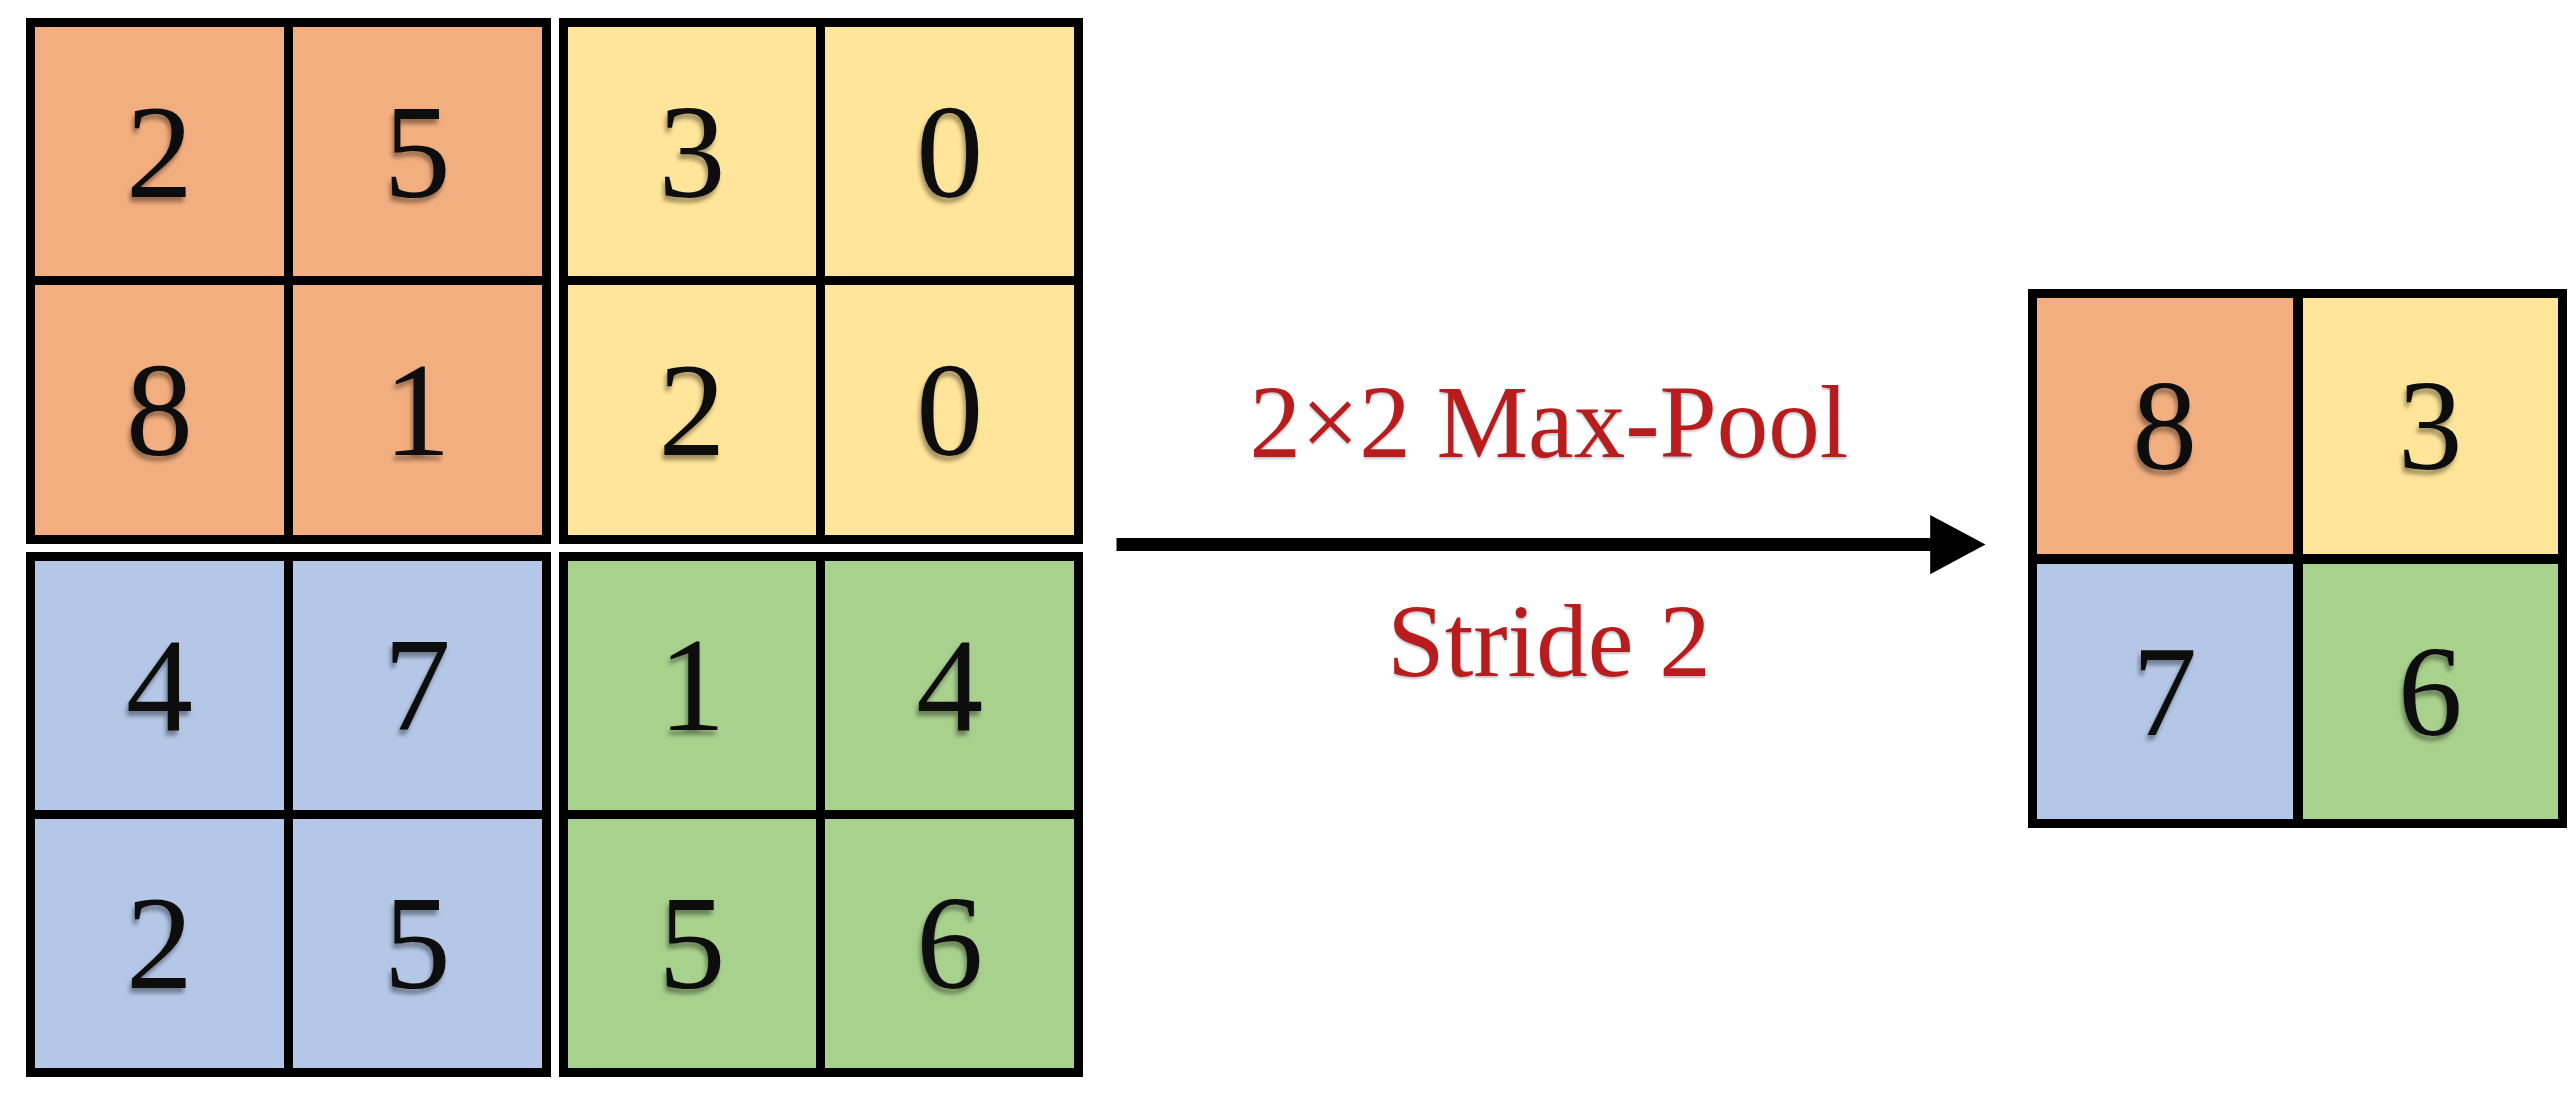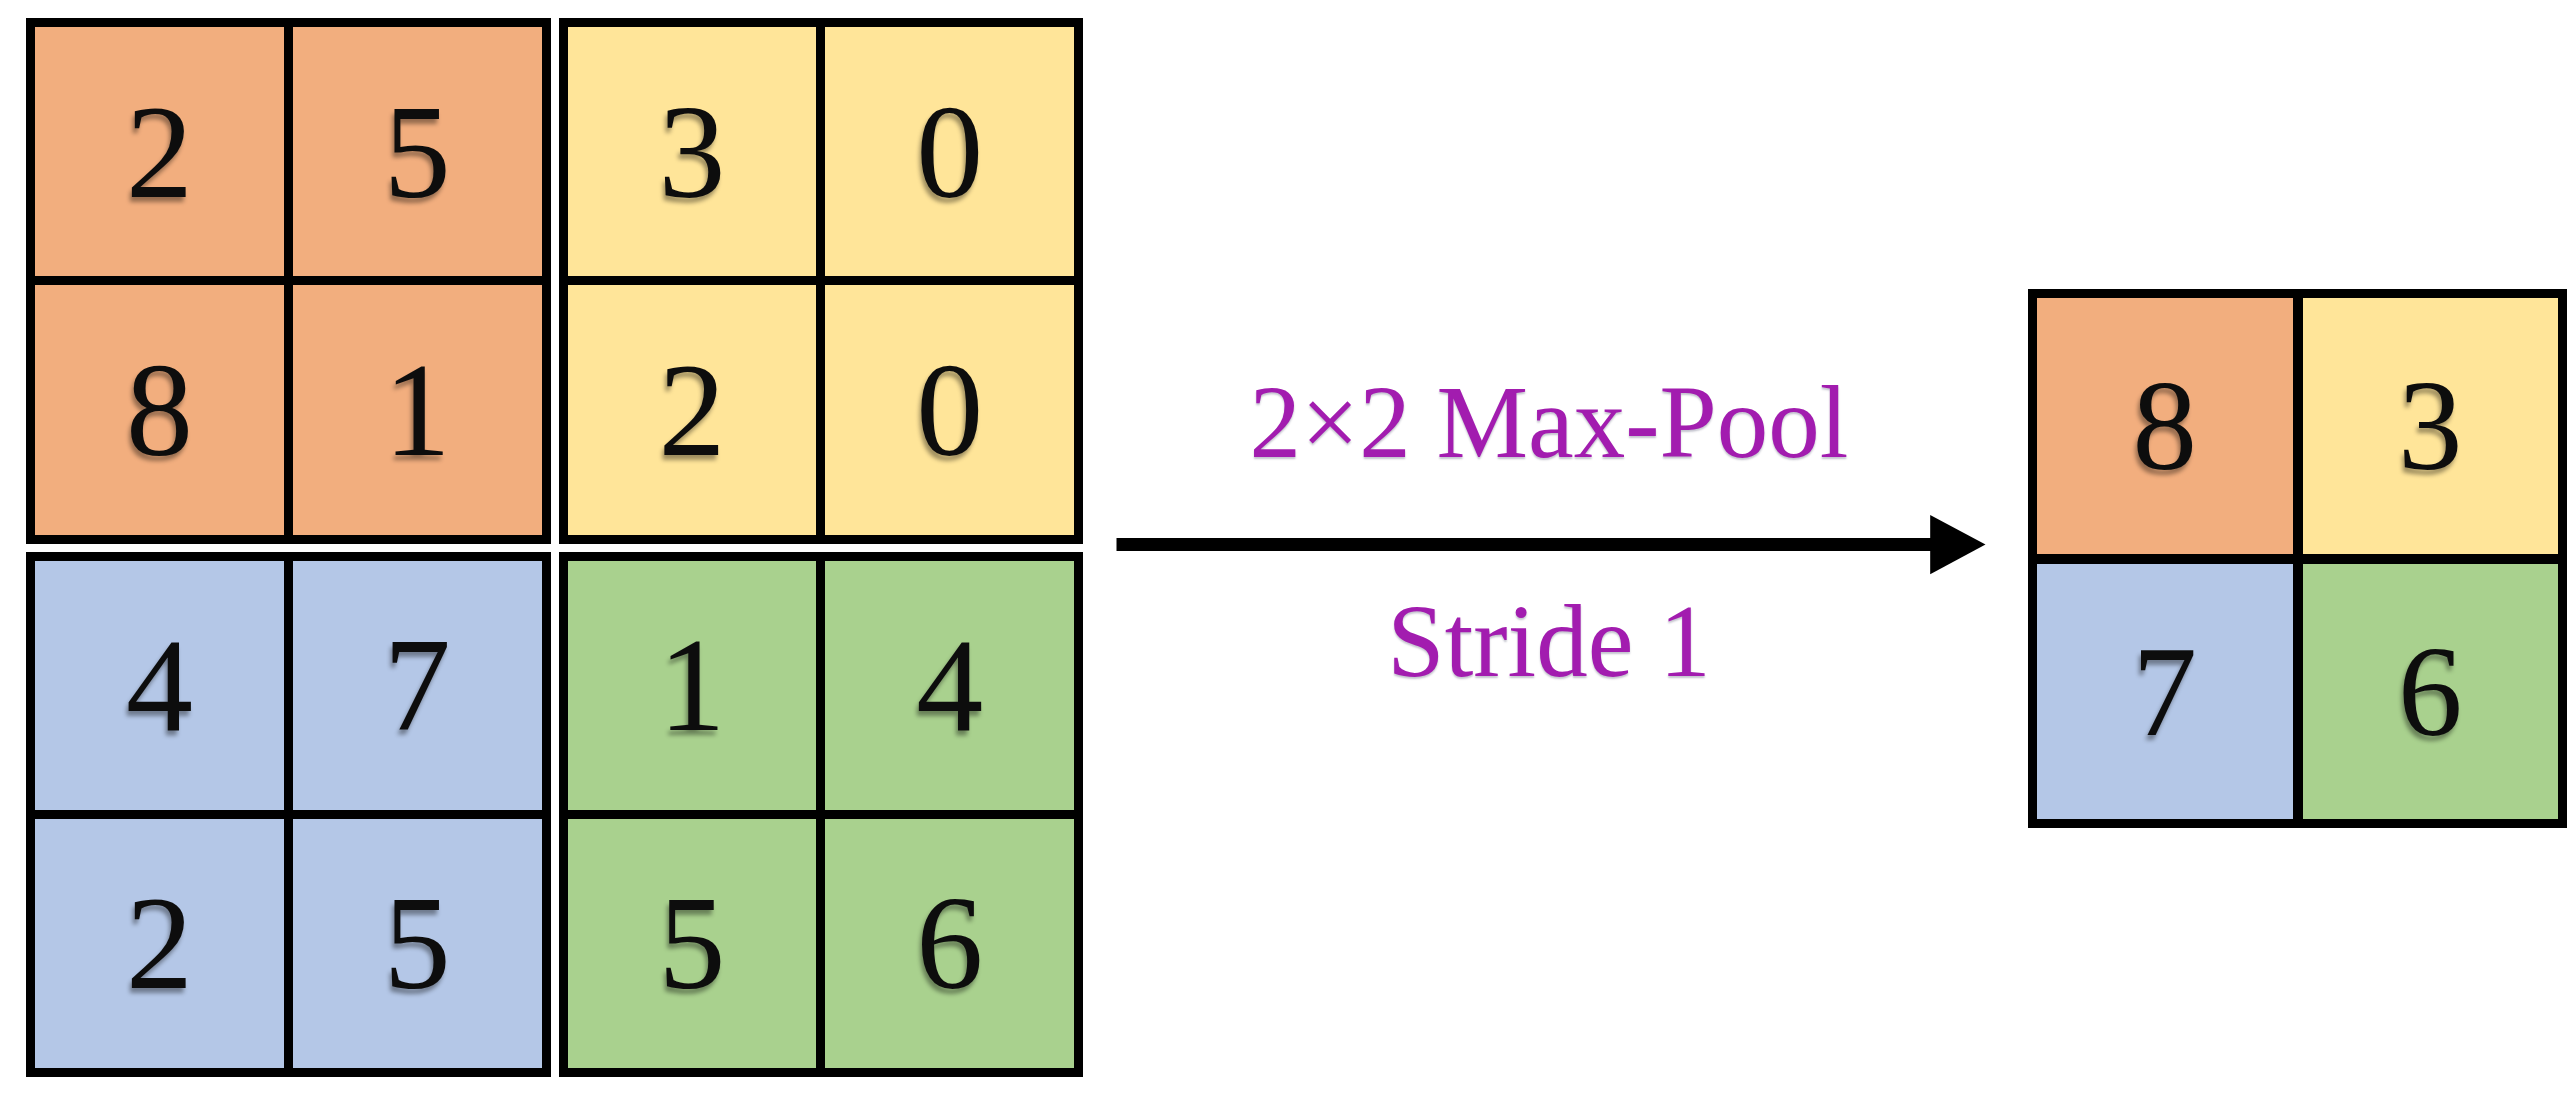--- a/index.html
+++ b/index.html
@@ -27,7 +27,7 @@
   
   .op-label {
     position:absolute; left:1102px; width:894px; text-align:center;
-    font-size:103px; line-height:1; color:#a21caf; white-space:nowrap;
+    font-size:103px; line-height:1; color:#b91c1c; white-space:nowrap;
     text-shadow:0 2px 2px rgba(20,20,60,0.25);
   }
   .op-label.pool   { top:371px; }

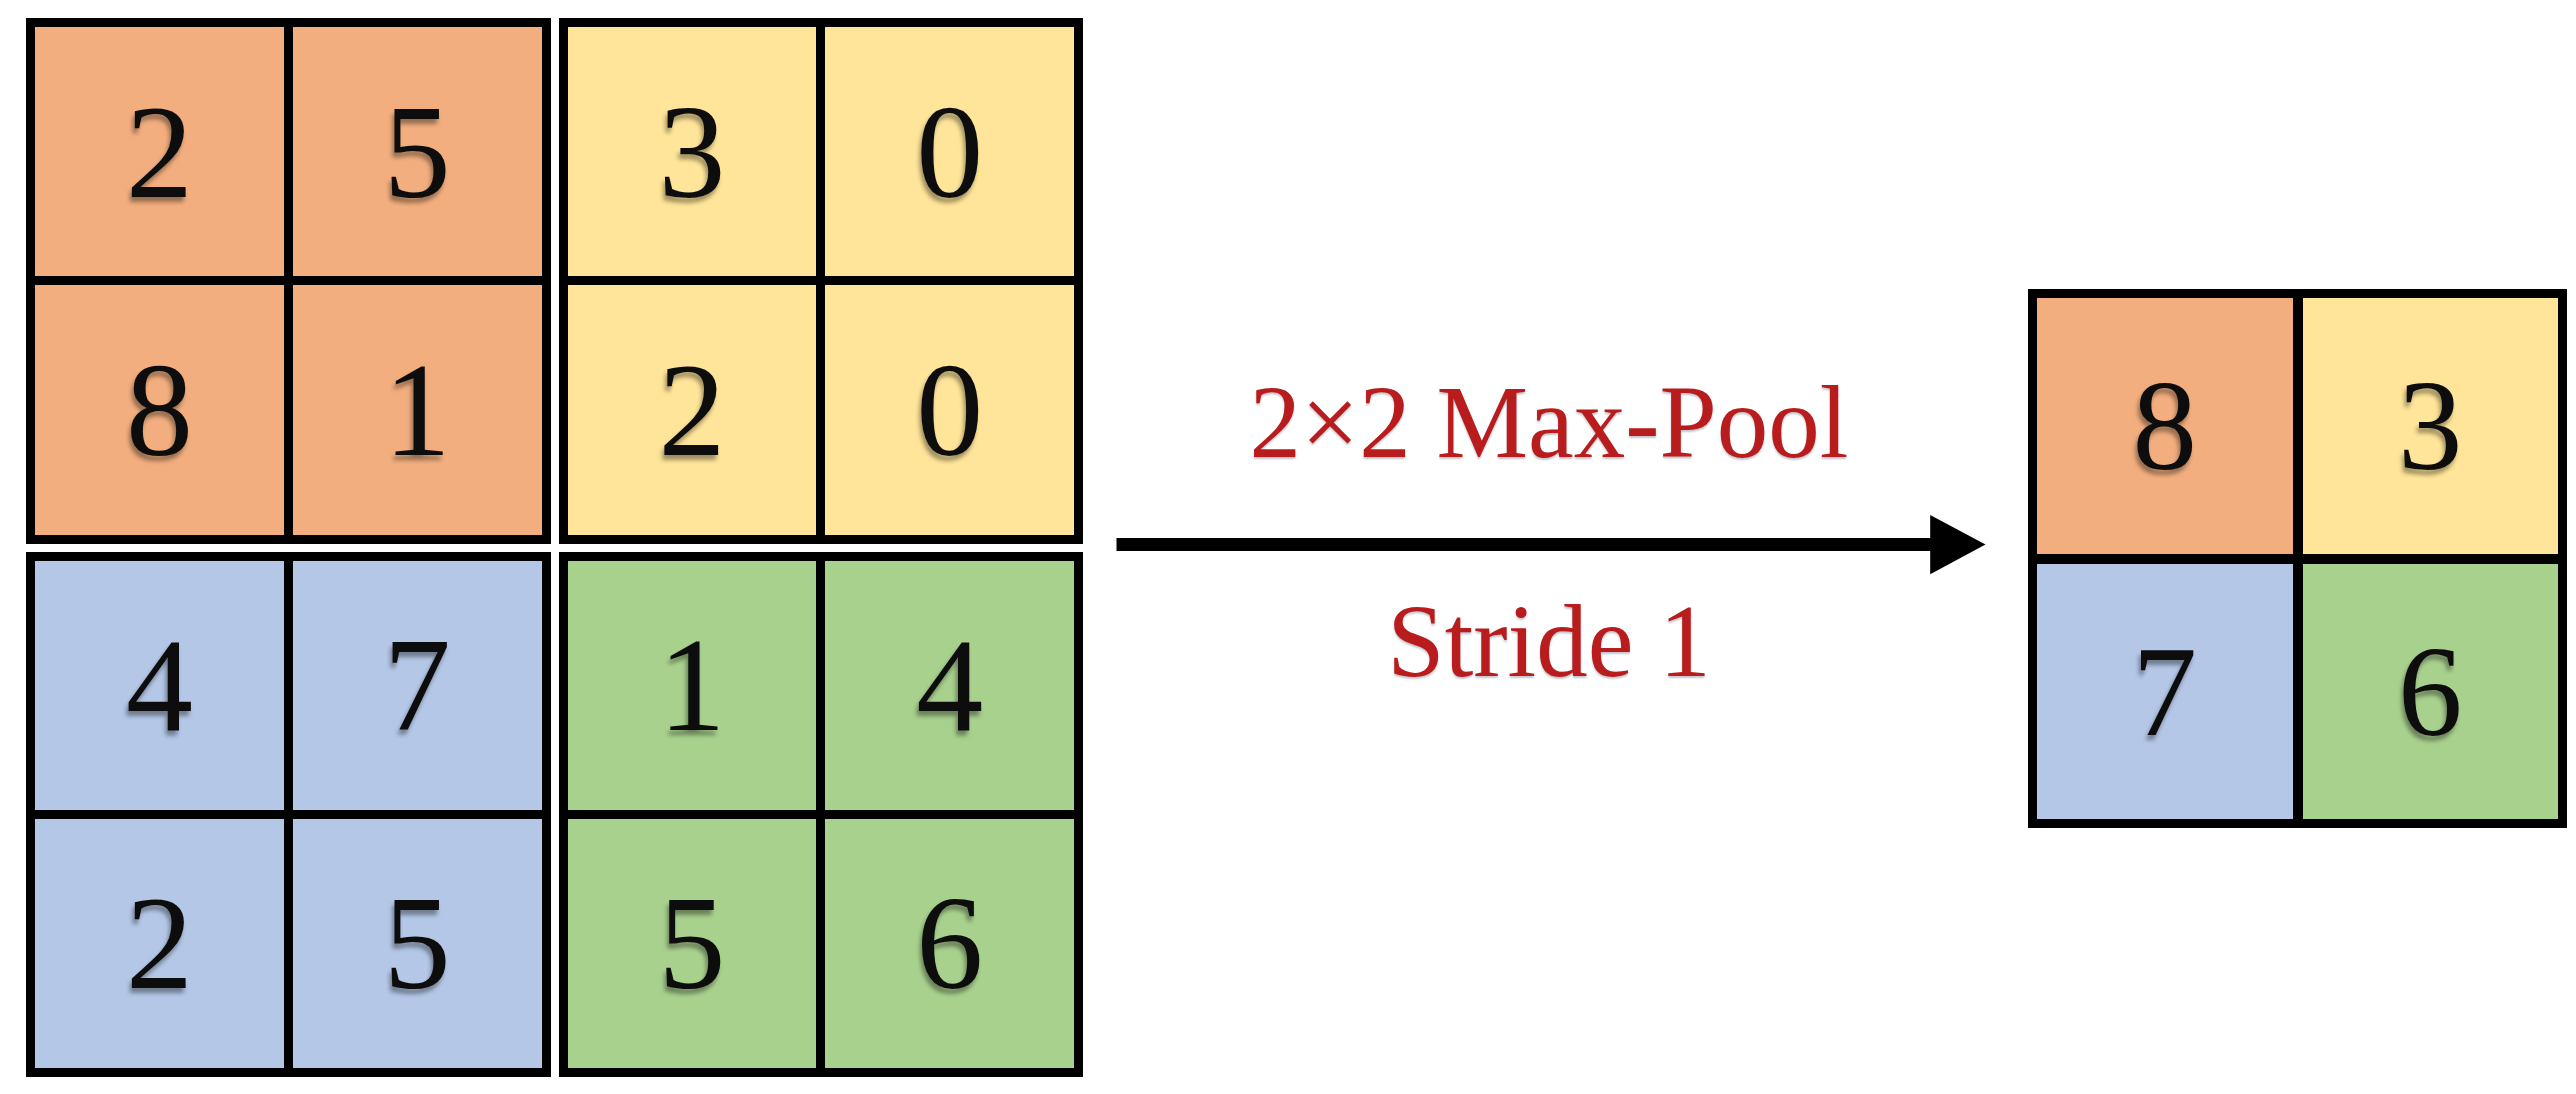--- a/index.html
+++ b/index.html
@@ -85,7 +85,7 @@
     <polygon points="824,10 880,40 824,70" fill="#000000"></polygon>
   </svg>
 
-  <div class="op-label stride">Stride 1</div>
+  <div class="op-label stride">Stride 2</div>
 
   <div class="output-grid">
     <div class="cell" style="background-color: rgb(242, 174, 126);">8</div>

